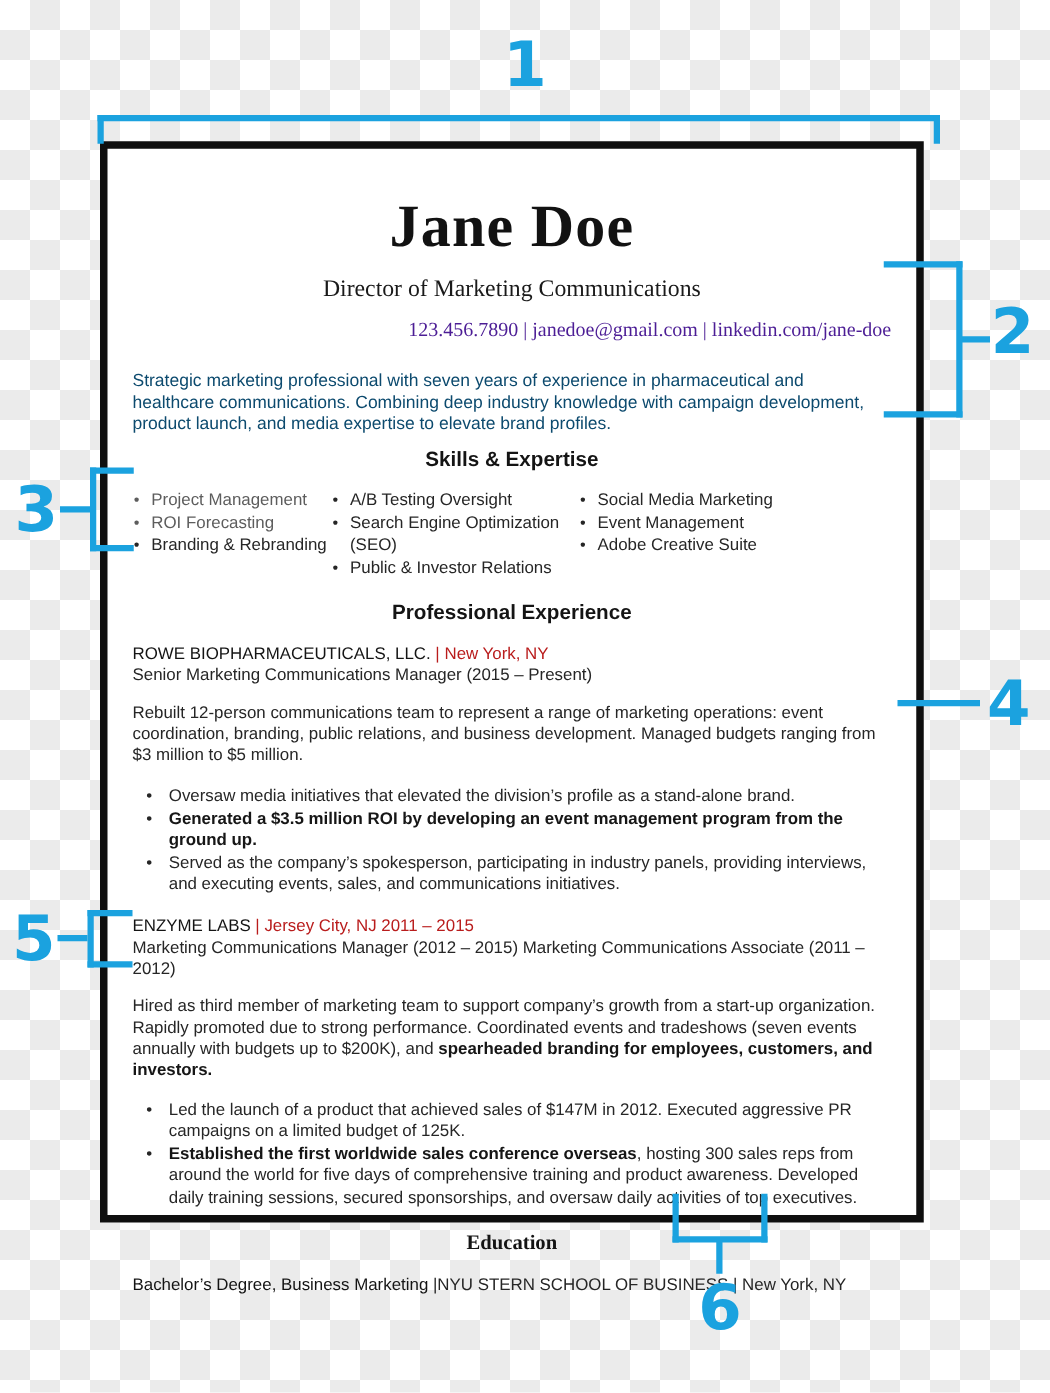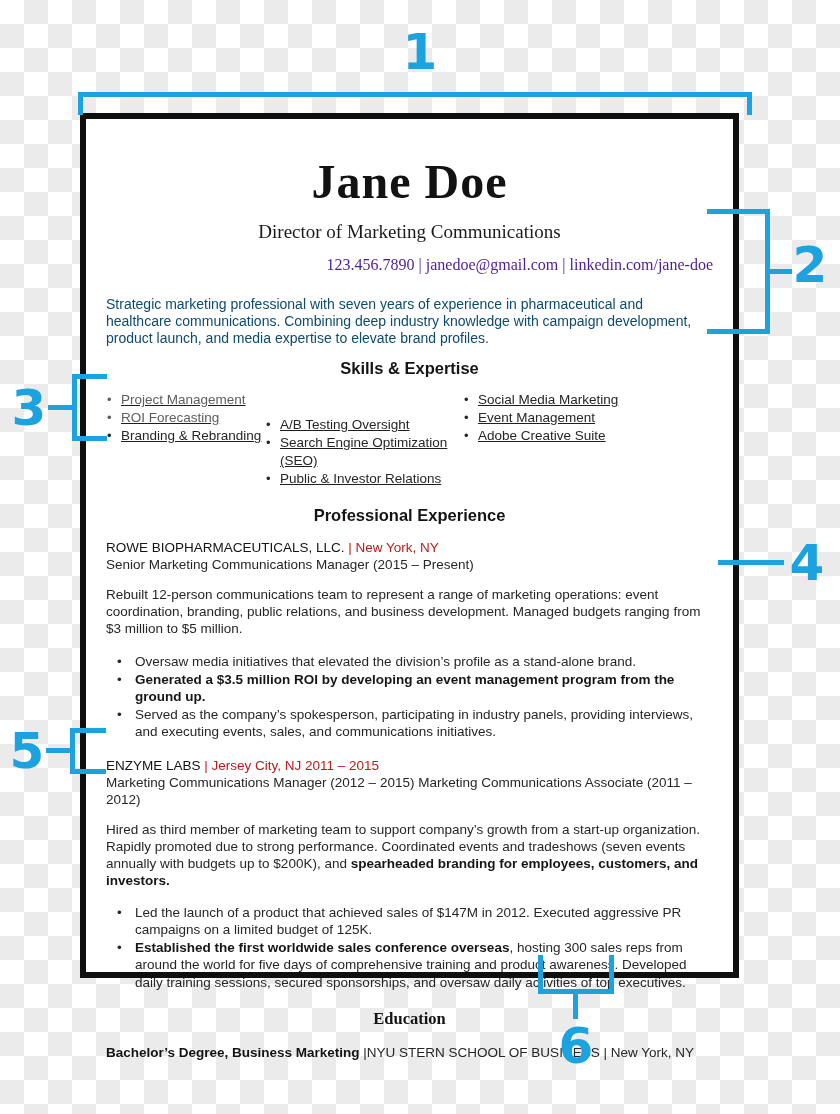--- a/index.html
+++ b/index.html
@@ -47,7 +47,7 @@
   .sec-head.edu{margin-top:18px;font-family:Liberation Serif, serif;}
 
   
-  .skills-row{display:flex;margin:13px 0 0;text-decoration:underline;}
+  .skills-row{display:flex;margin:13px 0 0;}
   .skill-col{list-style:none;margin:0;padding:0;}
   .skill-col.c1{width:160px;padding-left:1px;box-sizing:border-box;}
   .skill-col.c2{width:198px;margin-top:25px;}

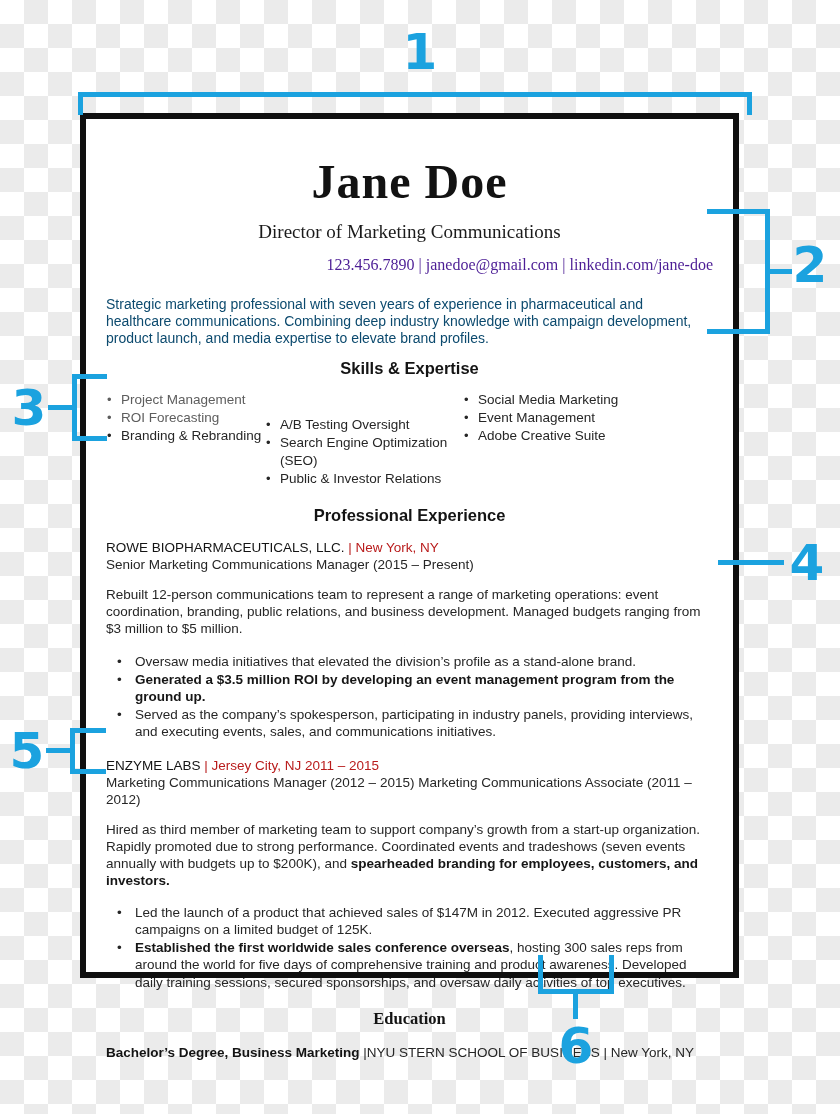--- a/index.html
+++ b/index.html
@@ -50,7 +50,7 @@
   .skills-row{display:flex;margin:13px 0 0;}
   .skill-col{list-style:none;margin:0;padding:0;}
   .skill-col.c1{width:160px;padding-left:1px;box-sizing:border-box;}
-  .skill-col.c2{width:198px;margin-top:25px;}
+  .skill-col.c2{width:198px;}
   .skill-col.c3{flex:1;}
   .skill-col li{
     position:relative;padding-left:14px;font-size:13.5px;line-height:18px;color:#262626;

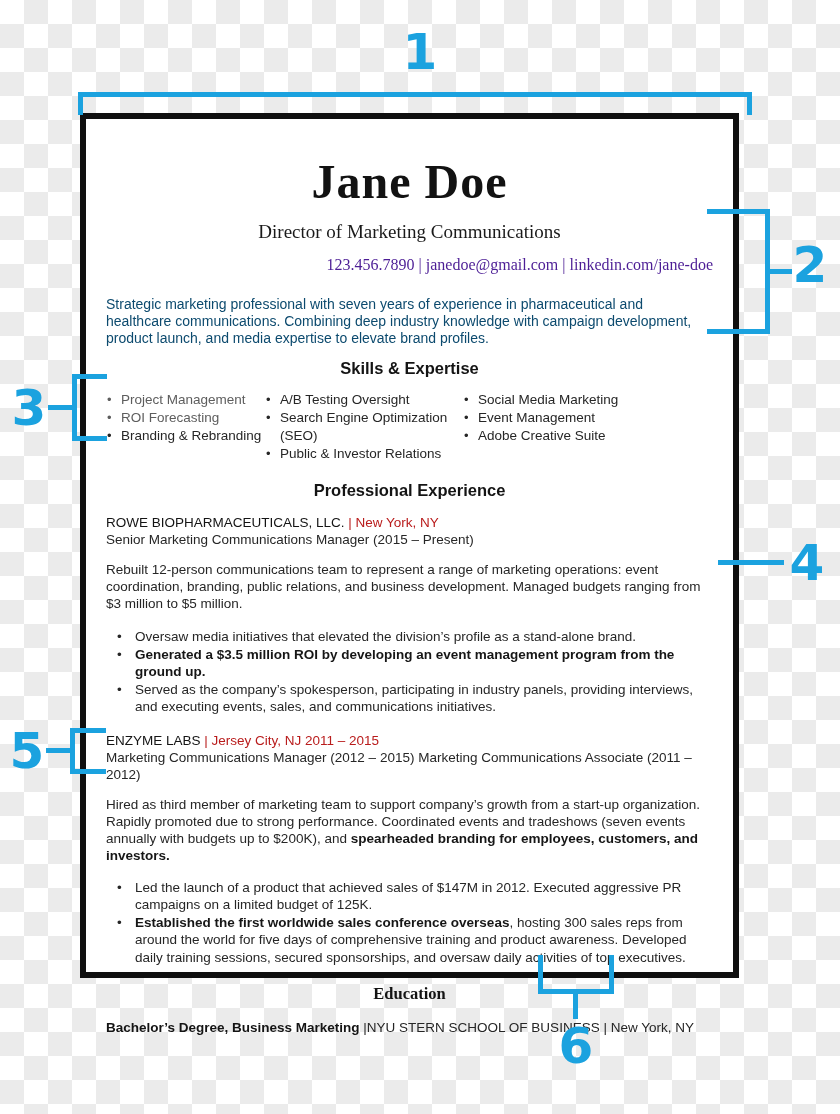--- a/index.html
+++ b/index.html
@@ -74,7 +74,7 @@
   .exp-list li::before{content:"\2022";position:absolute;left:0;top:0;}
 
   .degree-line{margin:15px 0 0;font-size:13.5px;line-height:17px;color:#262626;}
-  .degree-line .deg{font-weight:700;color:#141414;}
+  .degree-line .deg{font-weight:400;color:#141414;}
 
   
   .ann{position:absolute;z-index:5;}

